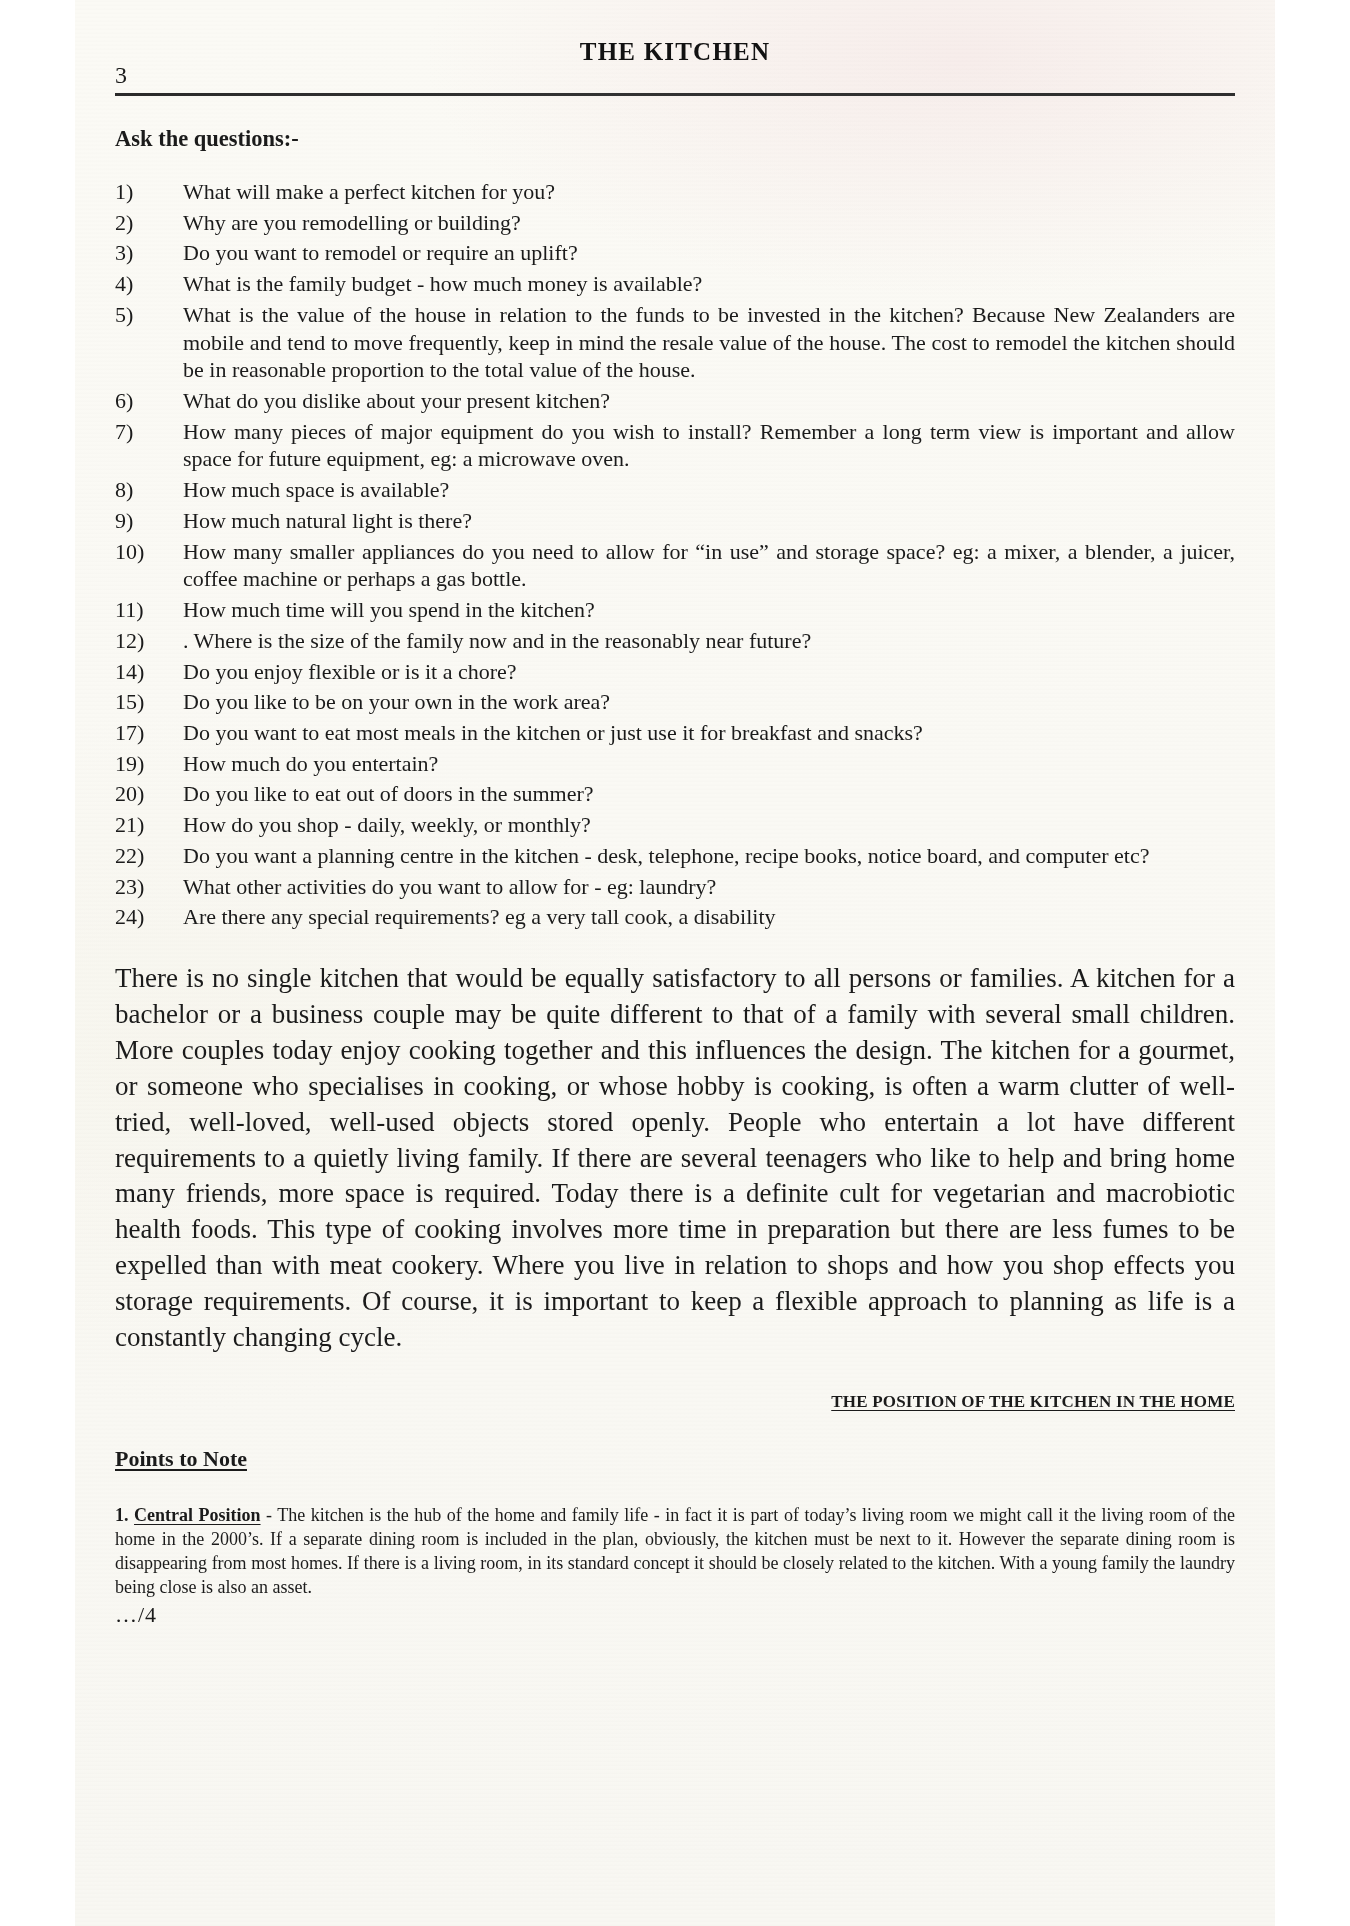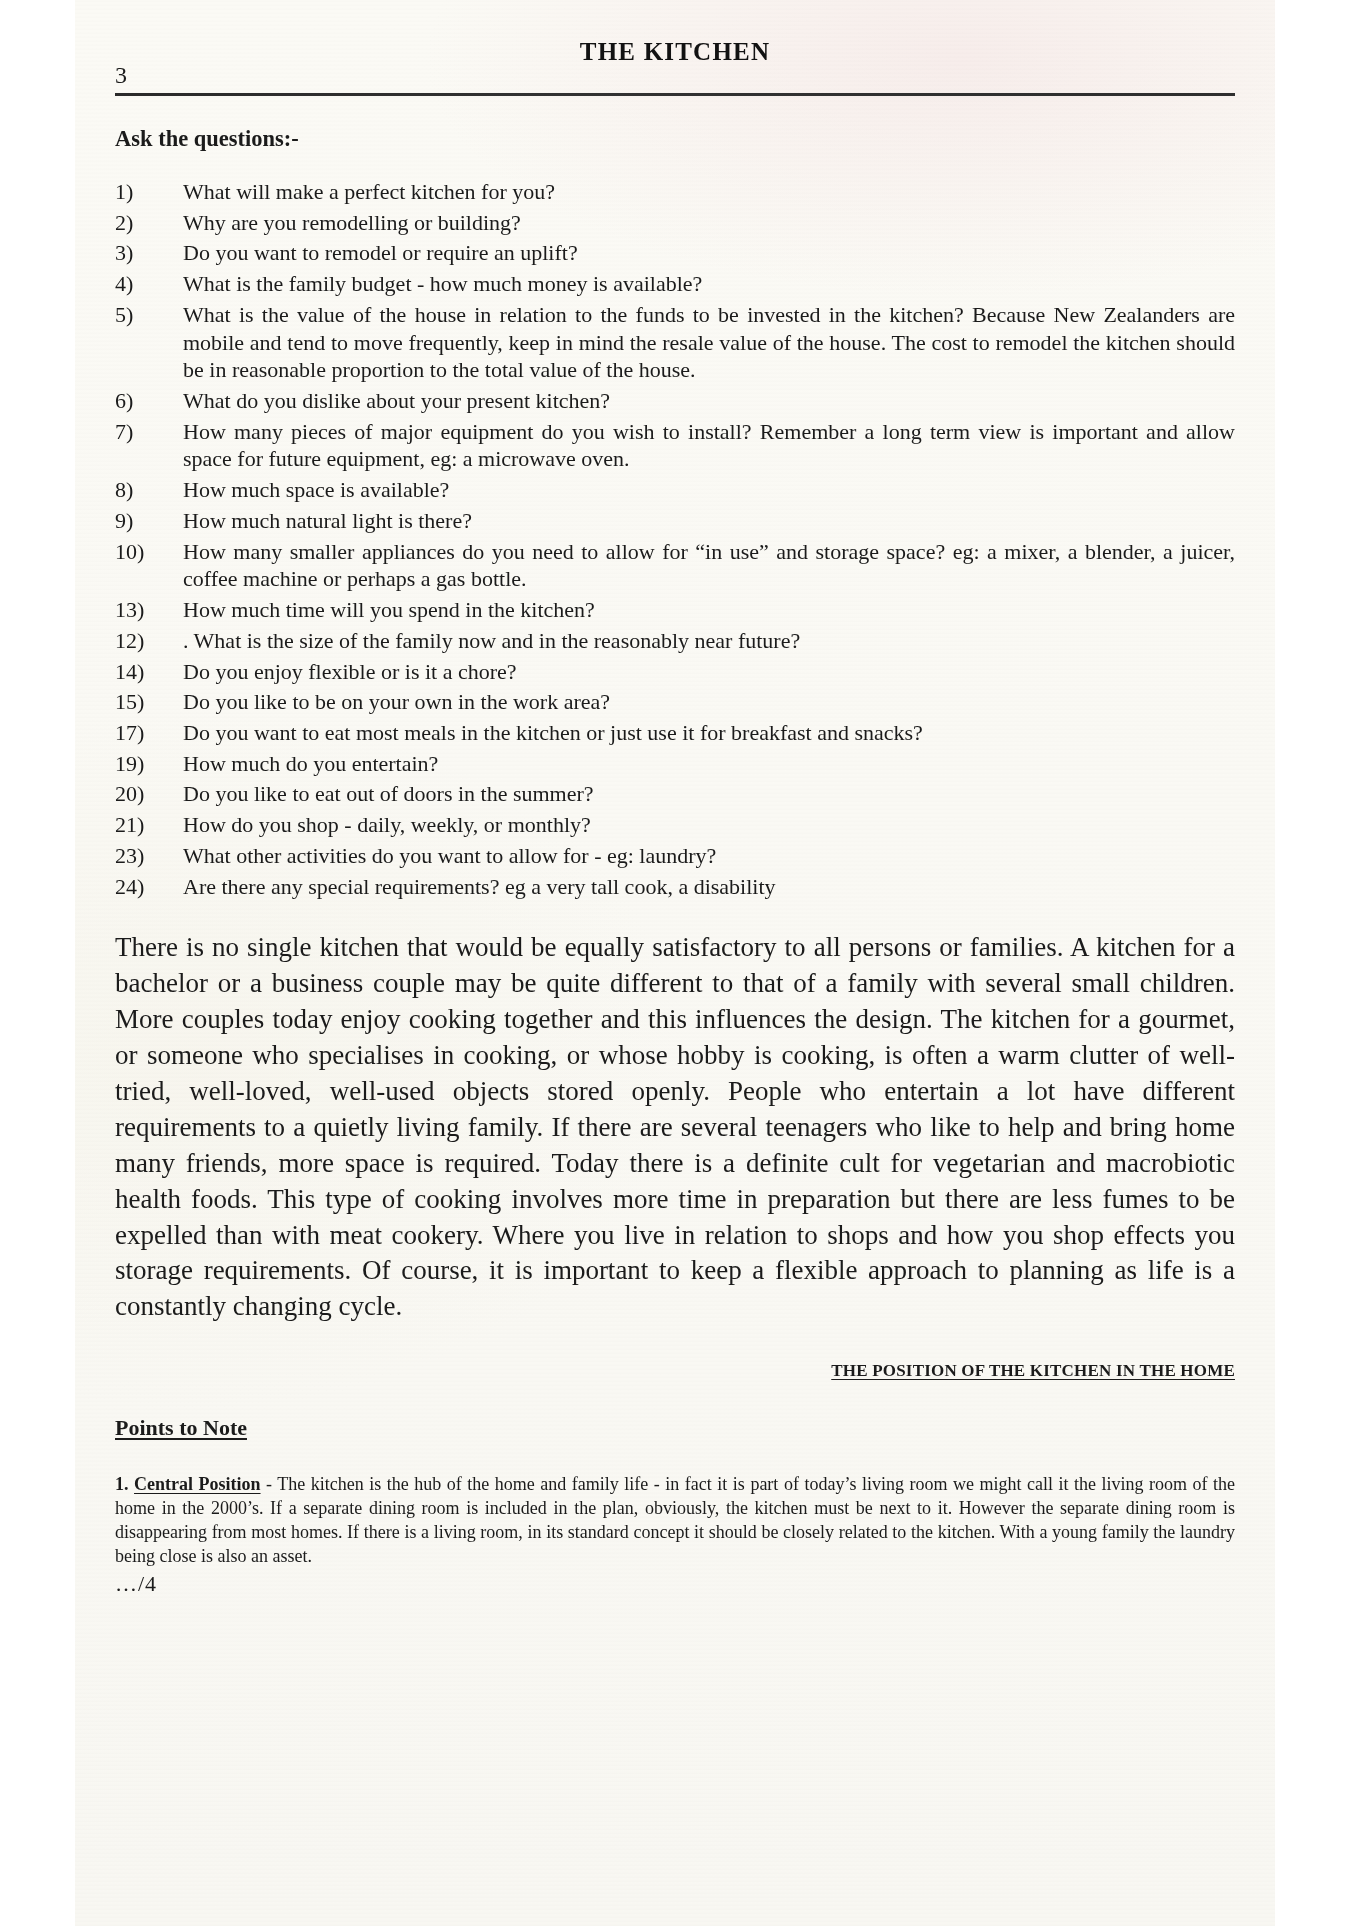--- a/index.html
+++ b/index.html
@@ -218,7 +218,7 @@
           <span class="qtext">How many smaller appliances do you need to allow for “in use” and storage space? eg: a mixer, a blender, a juicer, coffee machine or perhaps a gas bottle.</span>
         </li>
         <li class="short">
-          <span class="marker">13)</span>
+          <span class="marker">11)</span>
           <span class="qtext">How much time will you spend in the kitchen?</span>
         </li>
         <li class="short">

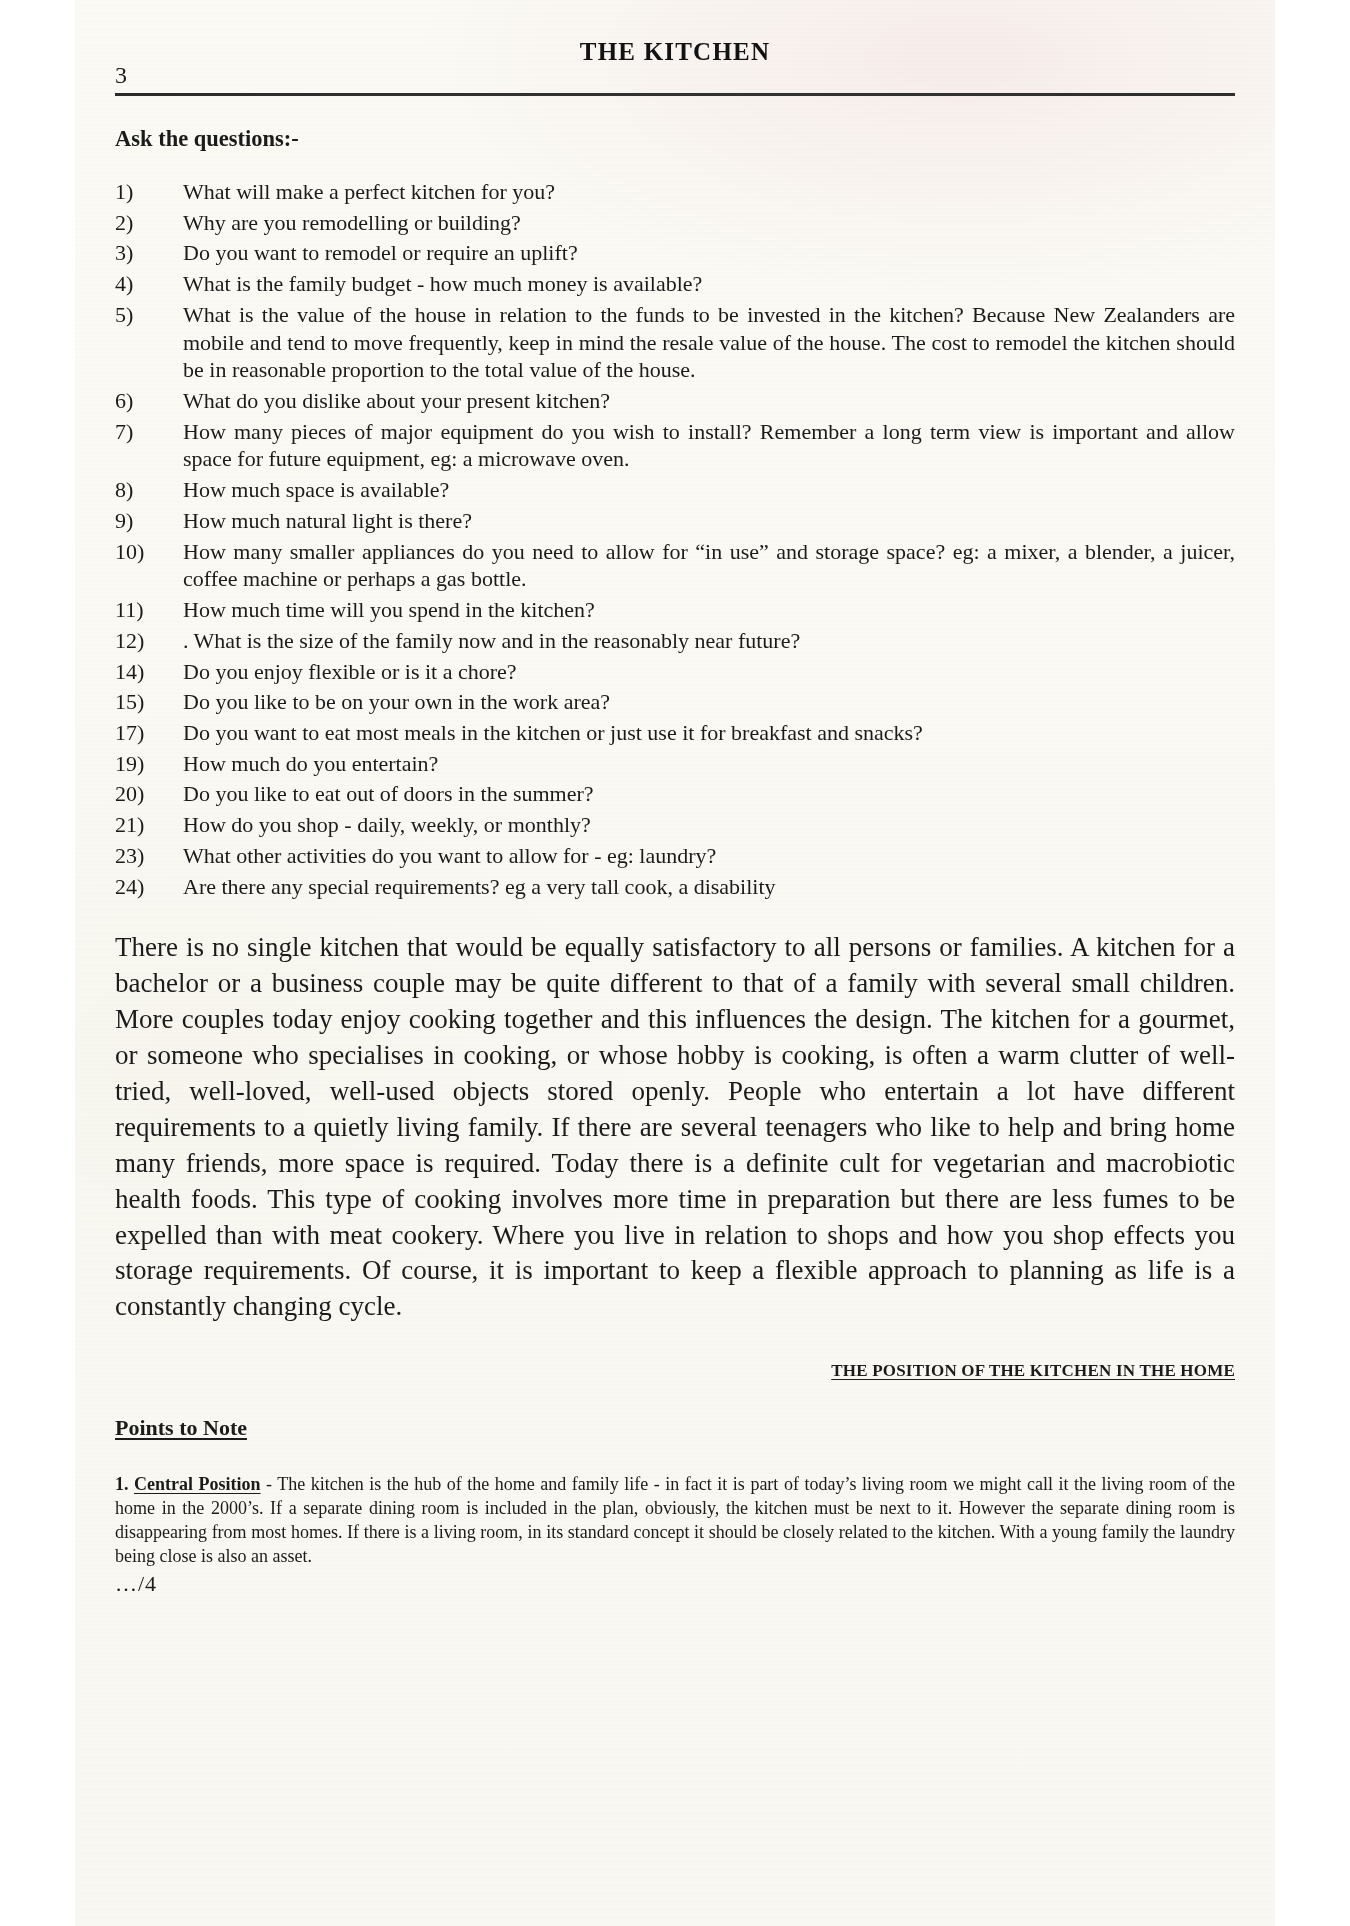--- a/index.html
+++ b/index.html
@@ -223,7 +223,7 @@
         </li>
         <li class="short">
           <span class="marker">12)</span>
-          <span class="qtext">. What is the size of the family now and in the reasonably near future?</span>
+          <span class="qtext">. Where is the size of the family now and in the reasonably near future?</span>
         </li>
         <li class="short">
           <span class="marker">14)</span>

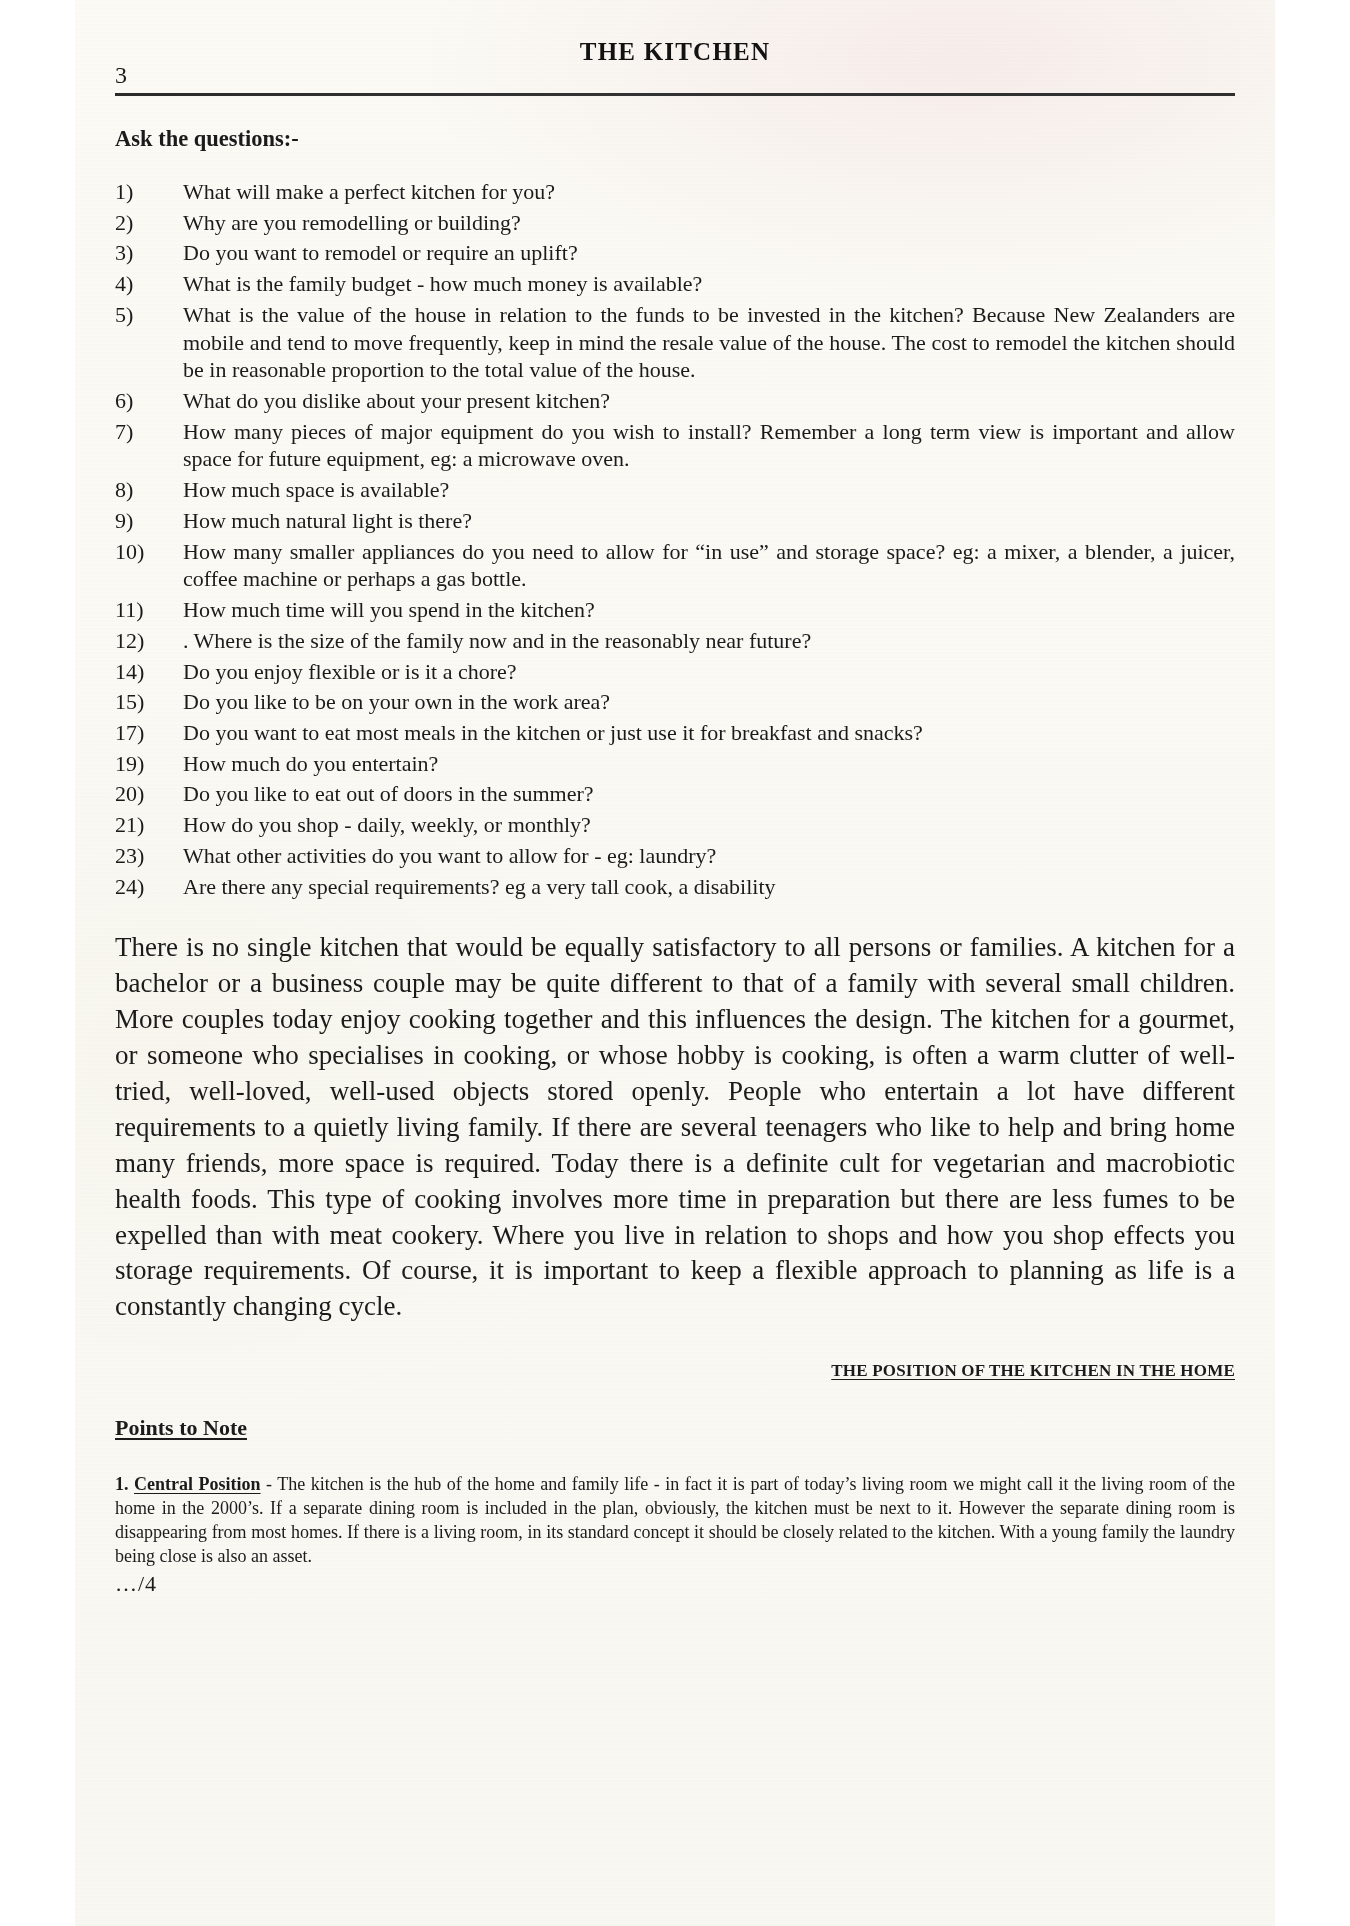--- a/index.html
+++ b/index.html
@@ -249,6 +249,10 @@
           <span class="marker">21)</span>
           <span class="qtext">How do you shop - daily, weekly, or monthly?</span>
         </li>
+        <li>
+          <span class="marker">22)</span>
+          <span class="qtext">Do you want a planning centre in the kitchen - desk, telephone, recipe books, notice board, and computer etc?</span>
+        </li>
         <li class="short">
           <span class="marker">23)</span>
           <span class="qtext">What other activities do you want to allow for - eg: laundry?</span>

